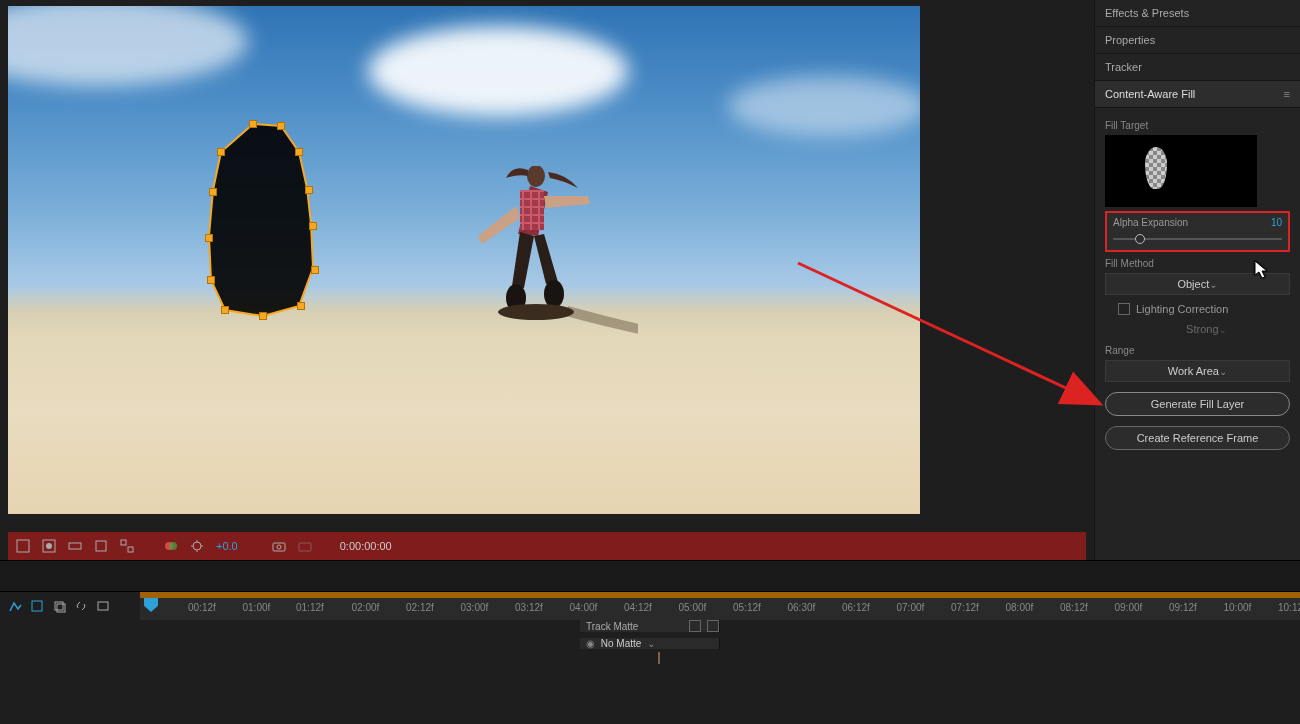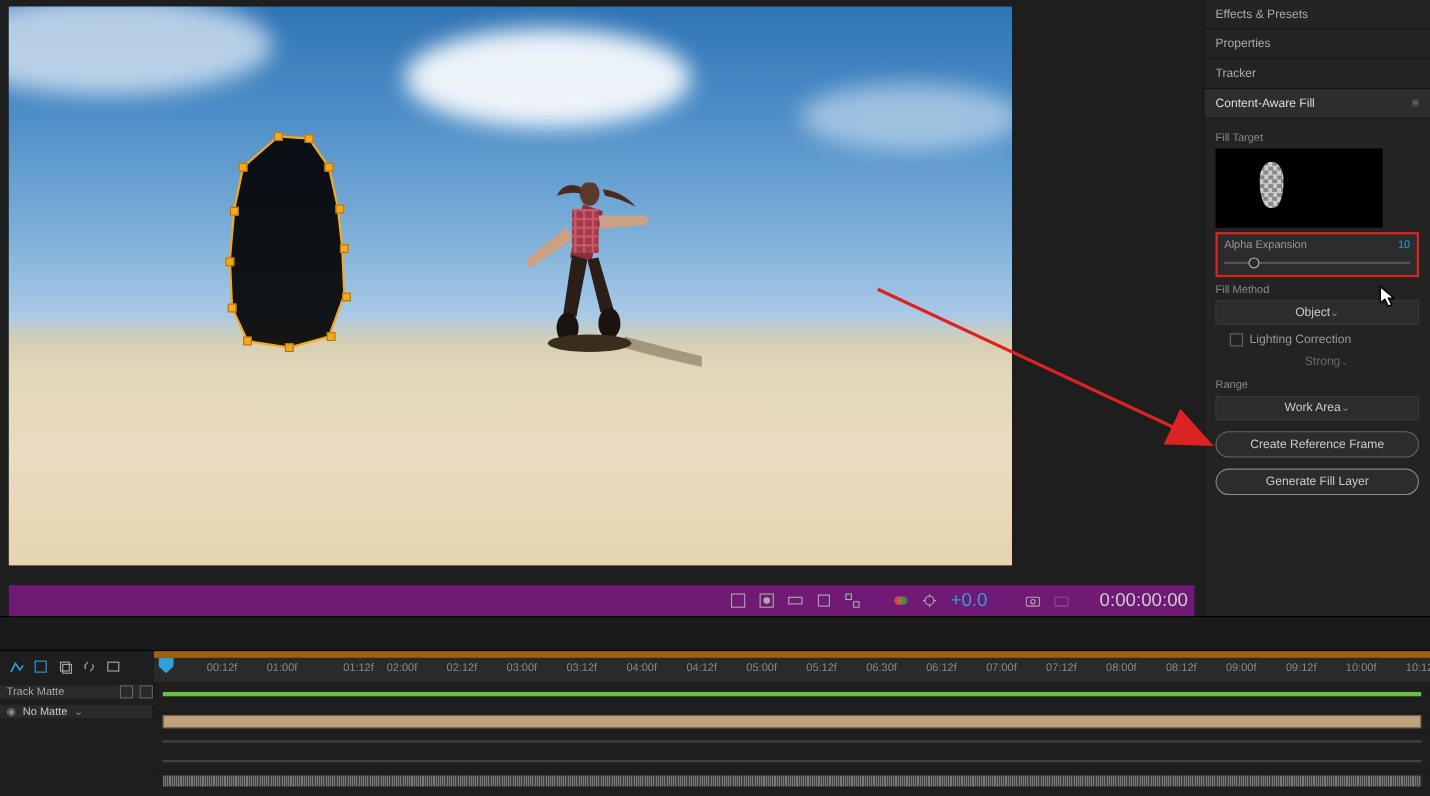--- a/index.html
+++ b/index.html
@@ -240,8 +240,8 @@
           <span>Work Area</span>
           <span class="chev">⌄</span>
         </div>
+        <div class="btn" style="border-color:#888;">Generate Fill Layer</div>
         <div class="btn">Create Reference Frame</div>
-        <div class="btn" style="border-color:#888;">Generate Fill Layer</div>
       </div>
       <div class="cursor">
         <svg width="16" height="20">

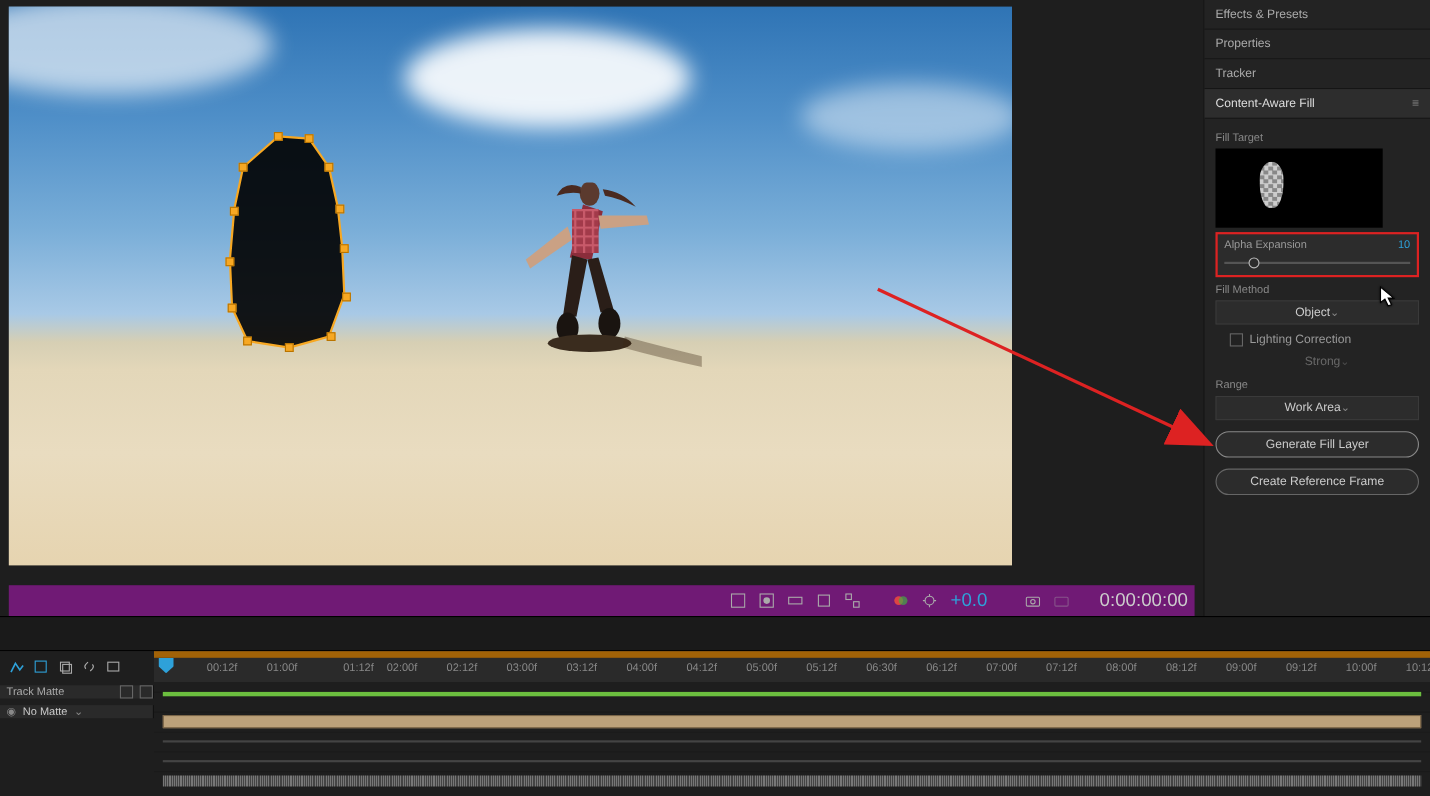--- a/index.html
+++ b/index.html
@@ -34,8 +34,8 @@
     .figure { position:absolute; left: 450px; top: 160px; width:180px; height: 190px; }
     
     .viewer-footer {
-      height: 28px; margin: 12px 8px 0 8px; background: #701a75;
-      display:flex; align-items:center; gap:8px; padding: 0 6px; font-size:17px; color:#999;justify-content:flex-end;
+      height: 28px; margin: 12px 8px 0 8px; background: #7f1d1d;
+      display:flex; align-items:center; gap:8px; padding: 0 6px; font-size:11px; color:#999;
     }
     .vf-icon { width:18px; height:18px; display:flex; align-items:center; justify-content:center; color:#bbb; }
     .vf-val { color:#2ea1d9; padding:0 2px; }

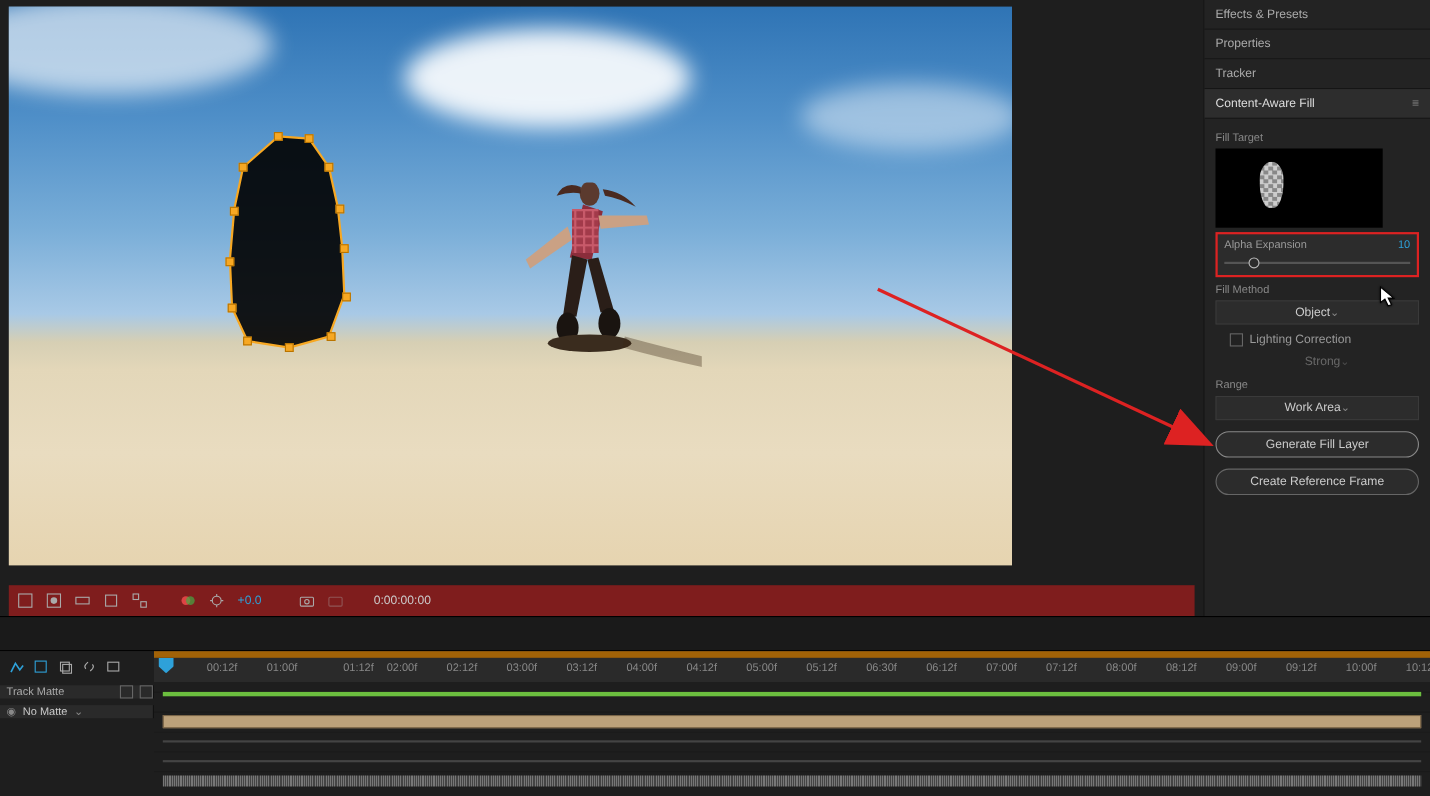--- a/index.html
+++ b/index.html
@@ -298,7 +298,7 @@
         </div>
       <span class="ruler-tick" style="left: 48px;">00:12f</span>
           <span class="ruler-tick" style="left: 102.5px;">01:00f</span>
-          <span class="ruler-tick" style="left: 172px;">01:12f</span>
+          <span class="ruler-tick" style="left: 156px;">01:12f</span>
           <span class="ruler-tick" style="left: 211.5px;">02:00f</span>
           <span class="ruler-tick" style="left: 266px;">02:12f</span>
           <span class="ruler-tick" style="left: 320.5px;">03:00f</span>

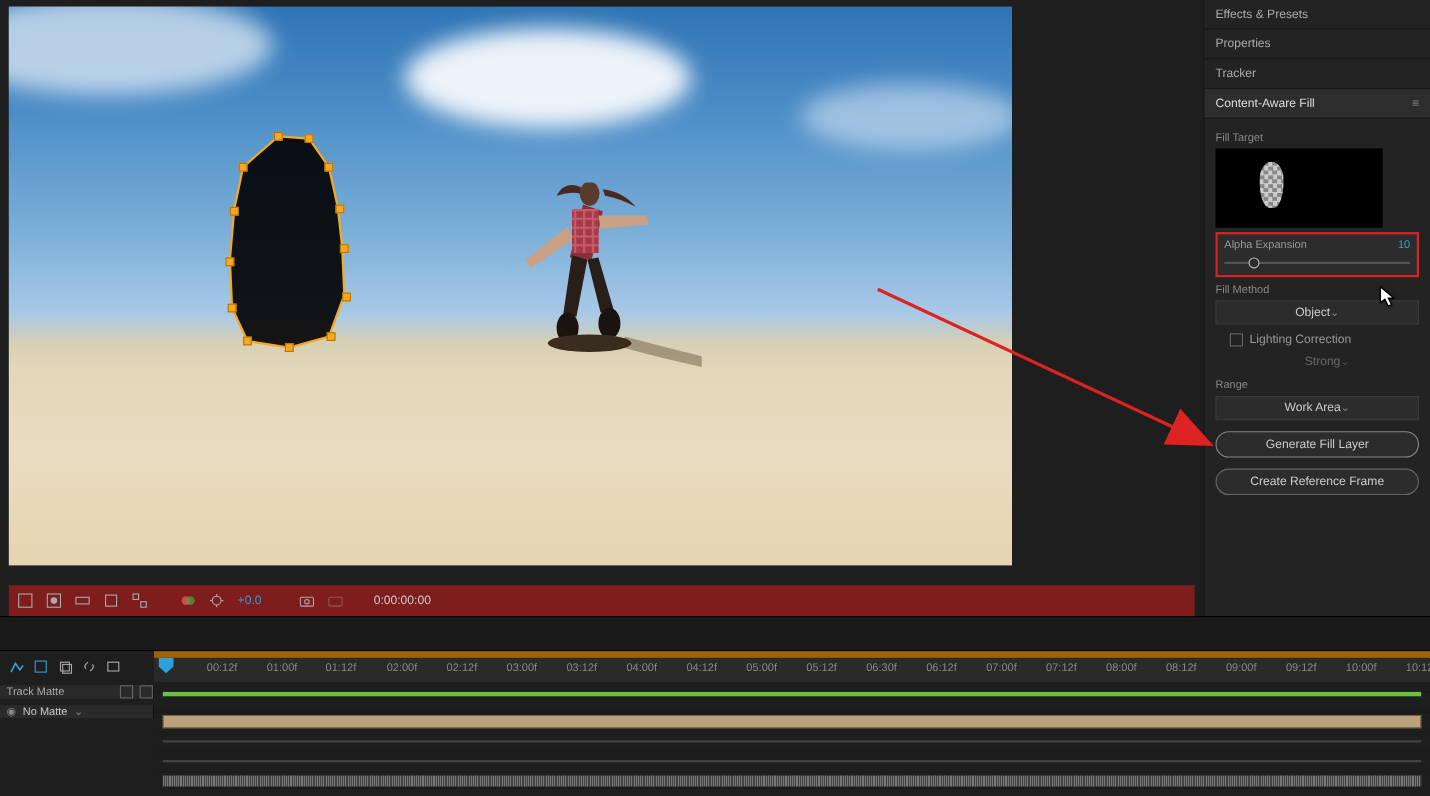--- a/index.html
+++ b/index.html
@@ -71,7 +71,7 @@
     .ruler-tick { position:absolute; top:4px; font-size:10px; color:#888; }
     .playhead { position:absolute; left:0; top:0; height:100%; display:flex; flex-direction:column; align-items:center; z-index:5;}
     .playhead-handle { width:14px; height:14px; background:#2ea1d9; clip-path: polygon(0 0, 100% 0, 100% 55%, 50% 100%, 0 55%);}
-    .track-row { display:flex; height:18px; align-items:center;}
+    .track-row { display:flex; height:18px; align-items:center;flex-direction:column;}
     .tr-left { width:140px; background:#2a2a2a; border-right:1px solid #111; display:flex; align-items:center; padding-left:6px; gap:6px; font-size:10px;}
     .tr-right { flex:1; position:relative; background:#222; border-bottom:1px solid #1a1a1a;}
     .bar { position:absolute; left:8px; right:8px; top:3px; height:12px; }

